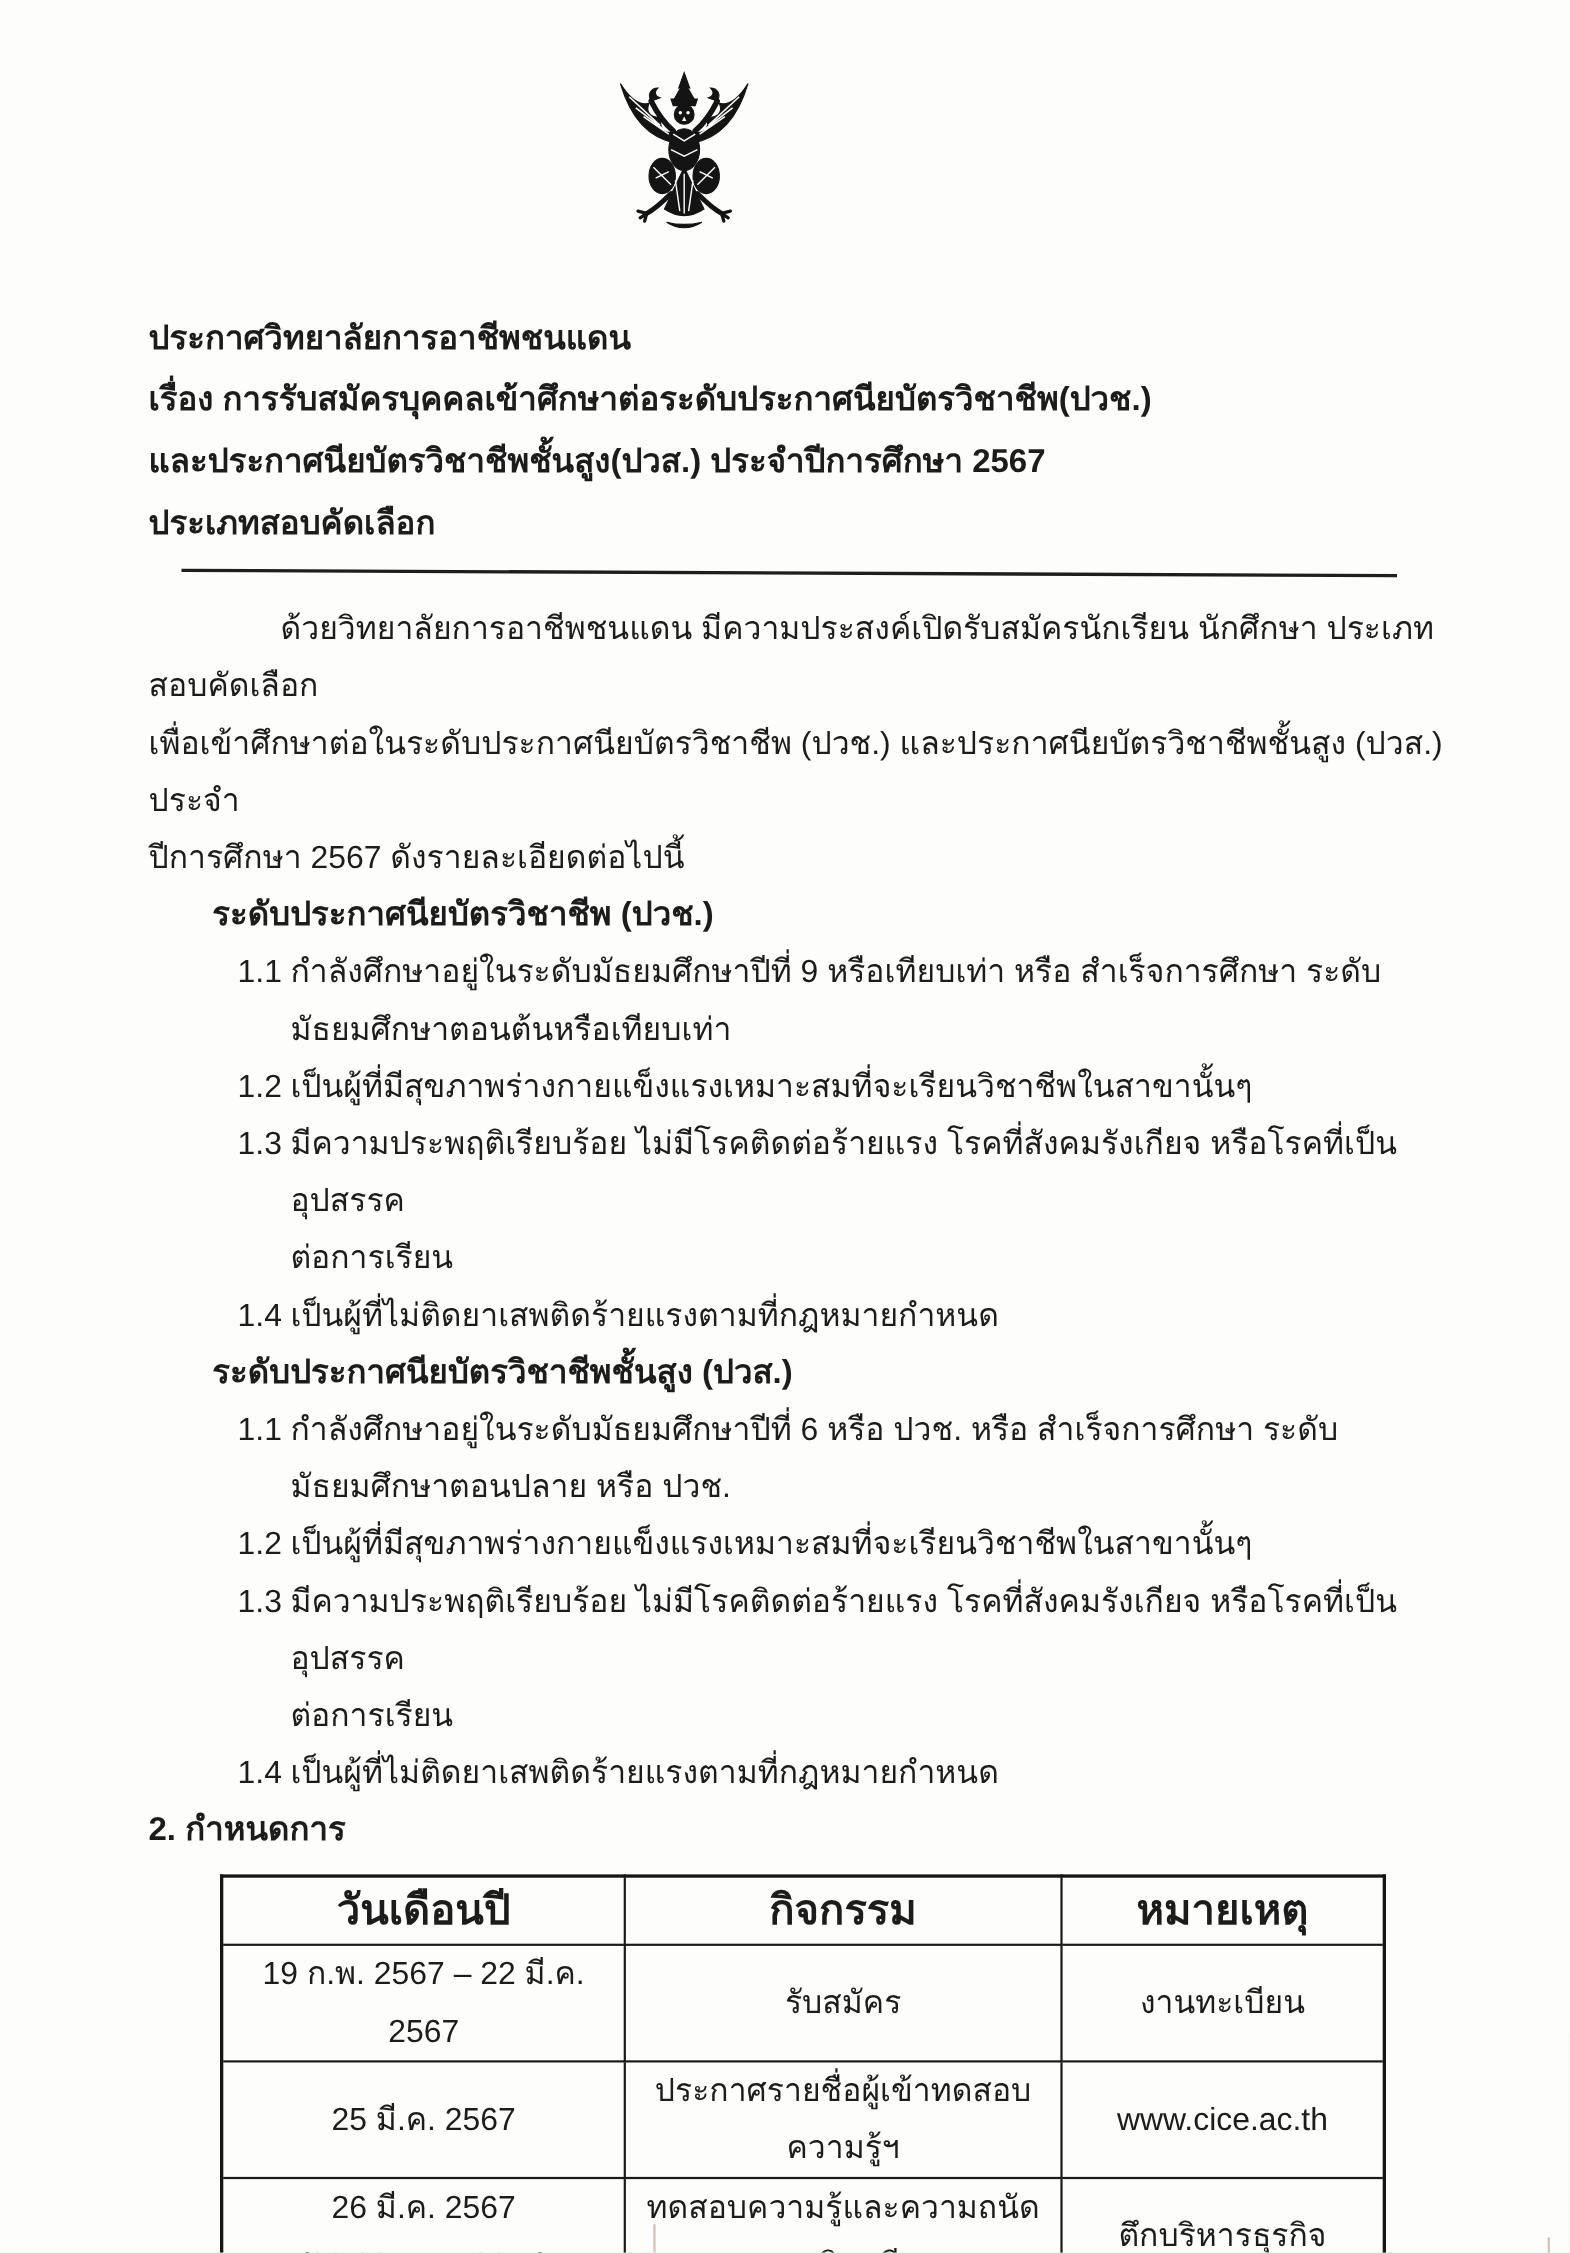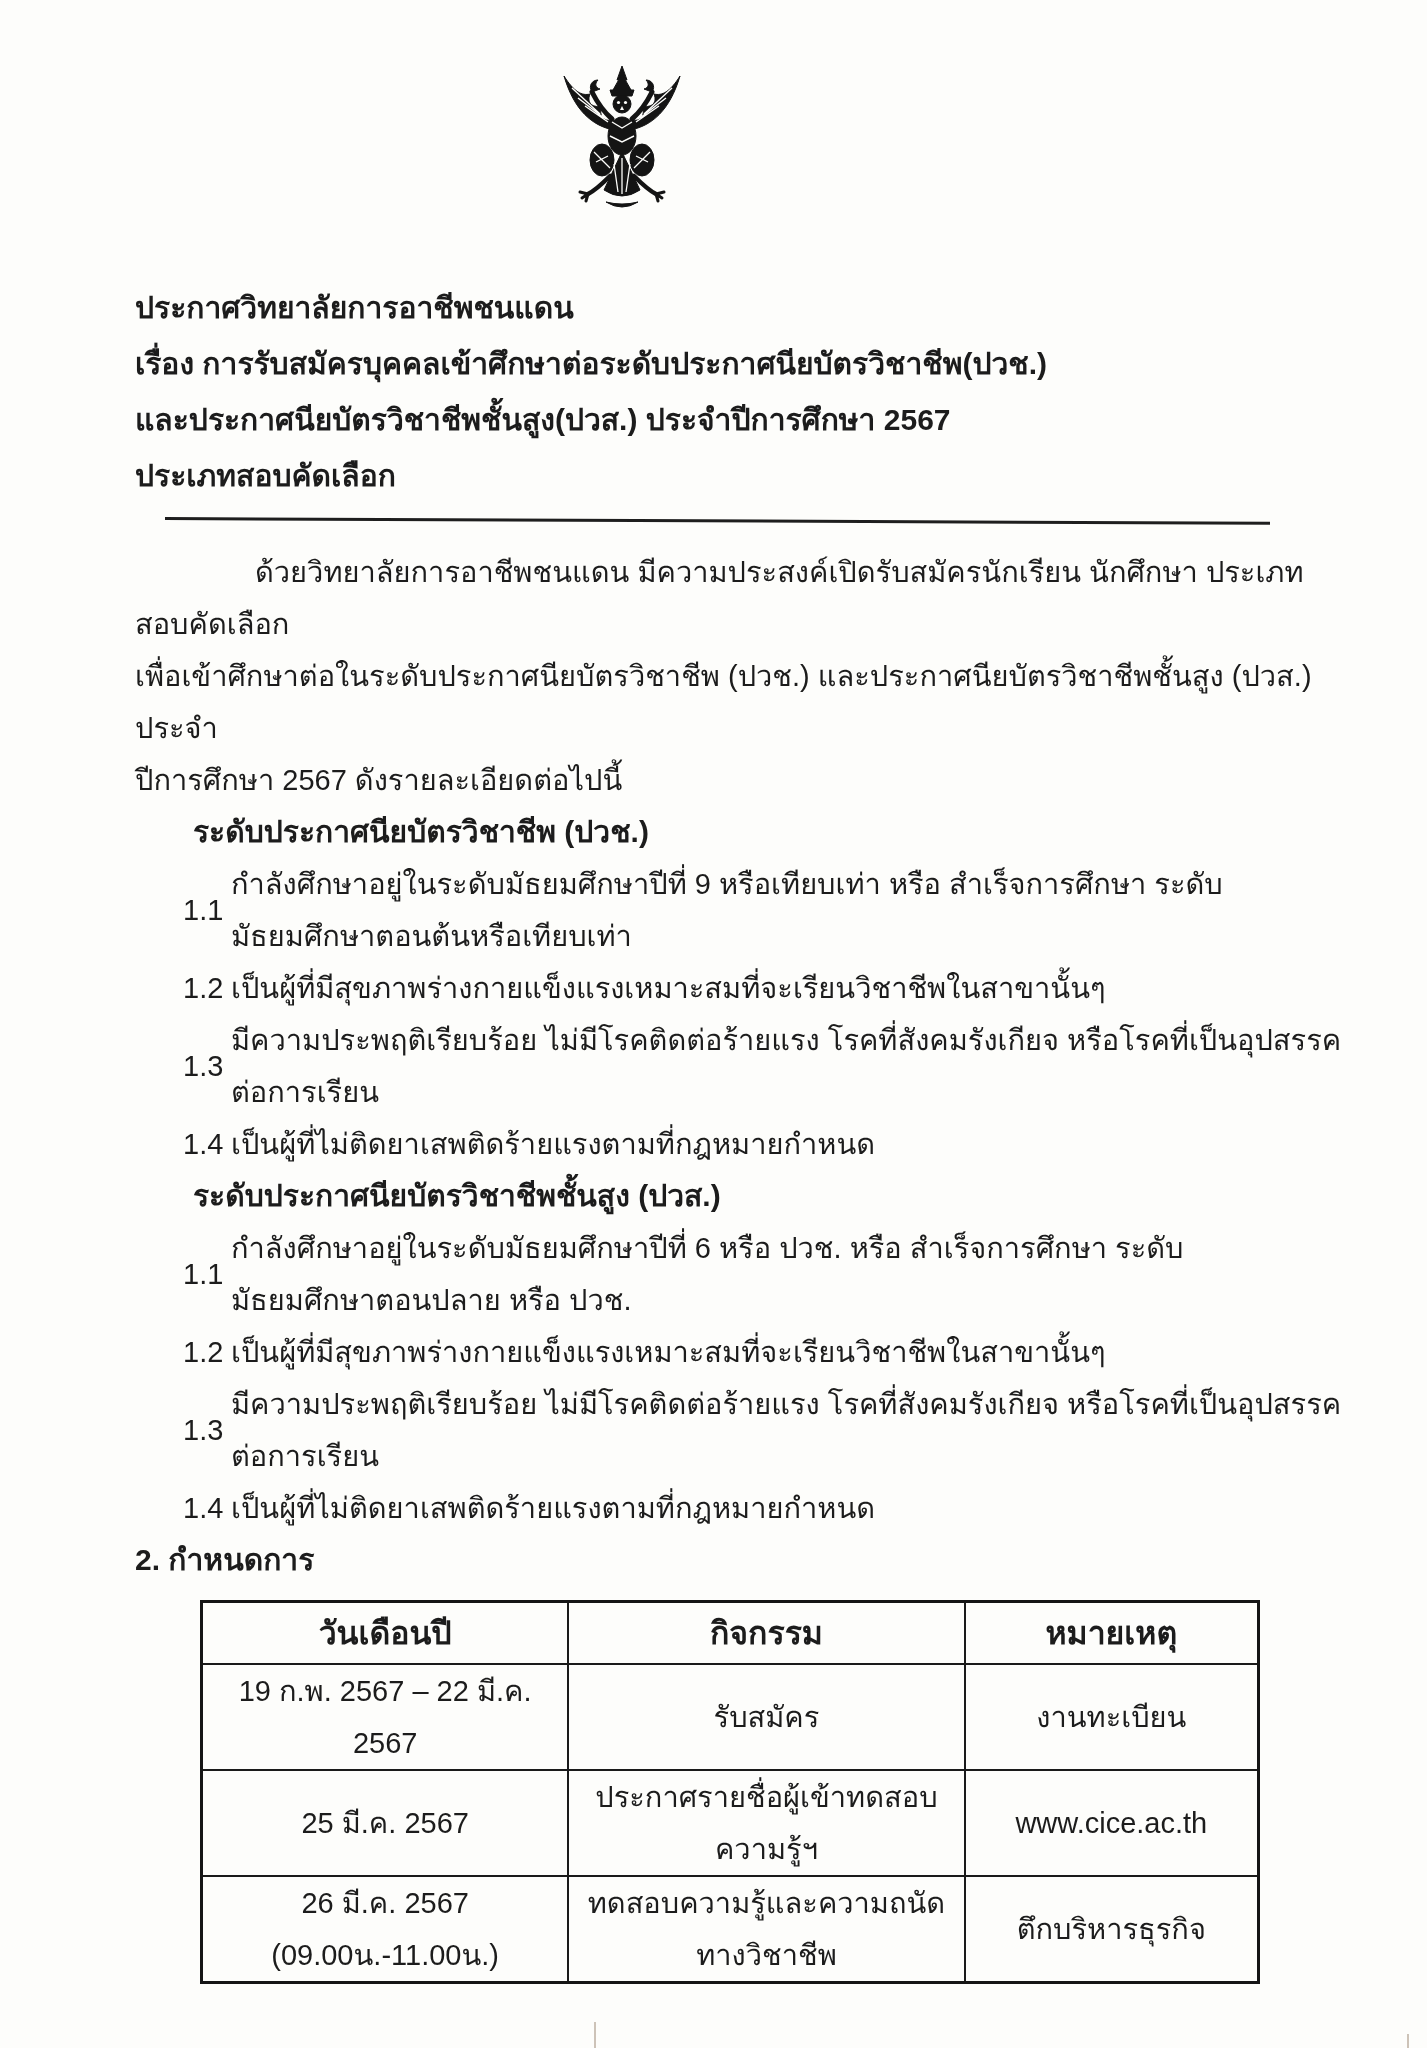--- a/index.html
+++ b/index.html
@@ -42,7 +42,7 @@
   .intro .l1{text-indent:120px;}
   .sec-heading{font-weight:bold;font-size:30px;}
   .group-heading{font-weight:bold;font-size:30px;padding-left:58px;}
-  .q-item{display:flex;margin-left:48px;align-items:center;}
+  .q-item{display:flex;margin-left:81px;}
   .q-no{flex:0 0 48px;}
   .q-text{flex:1 1 auto;}
   .sched-table{

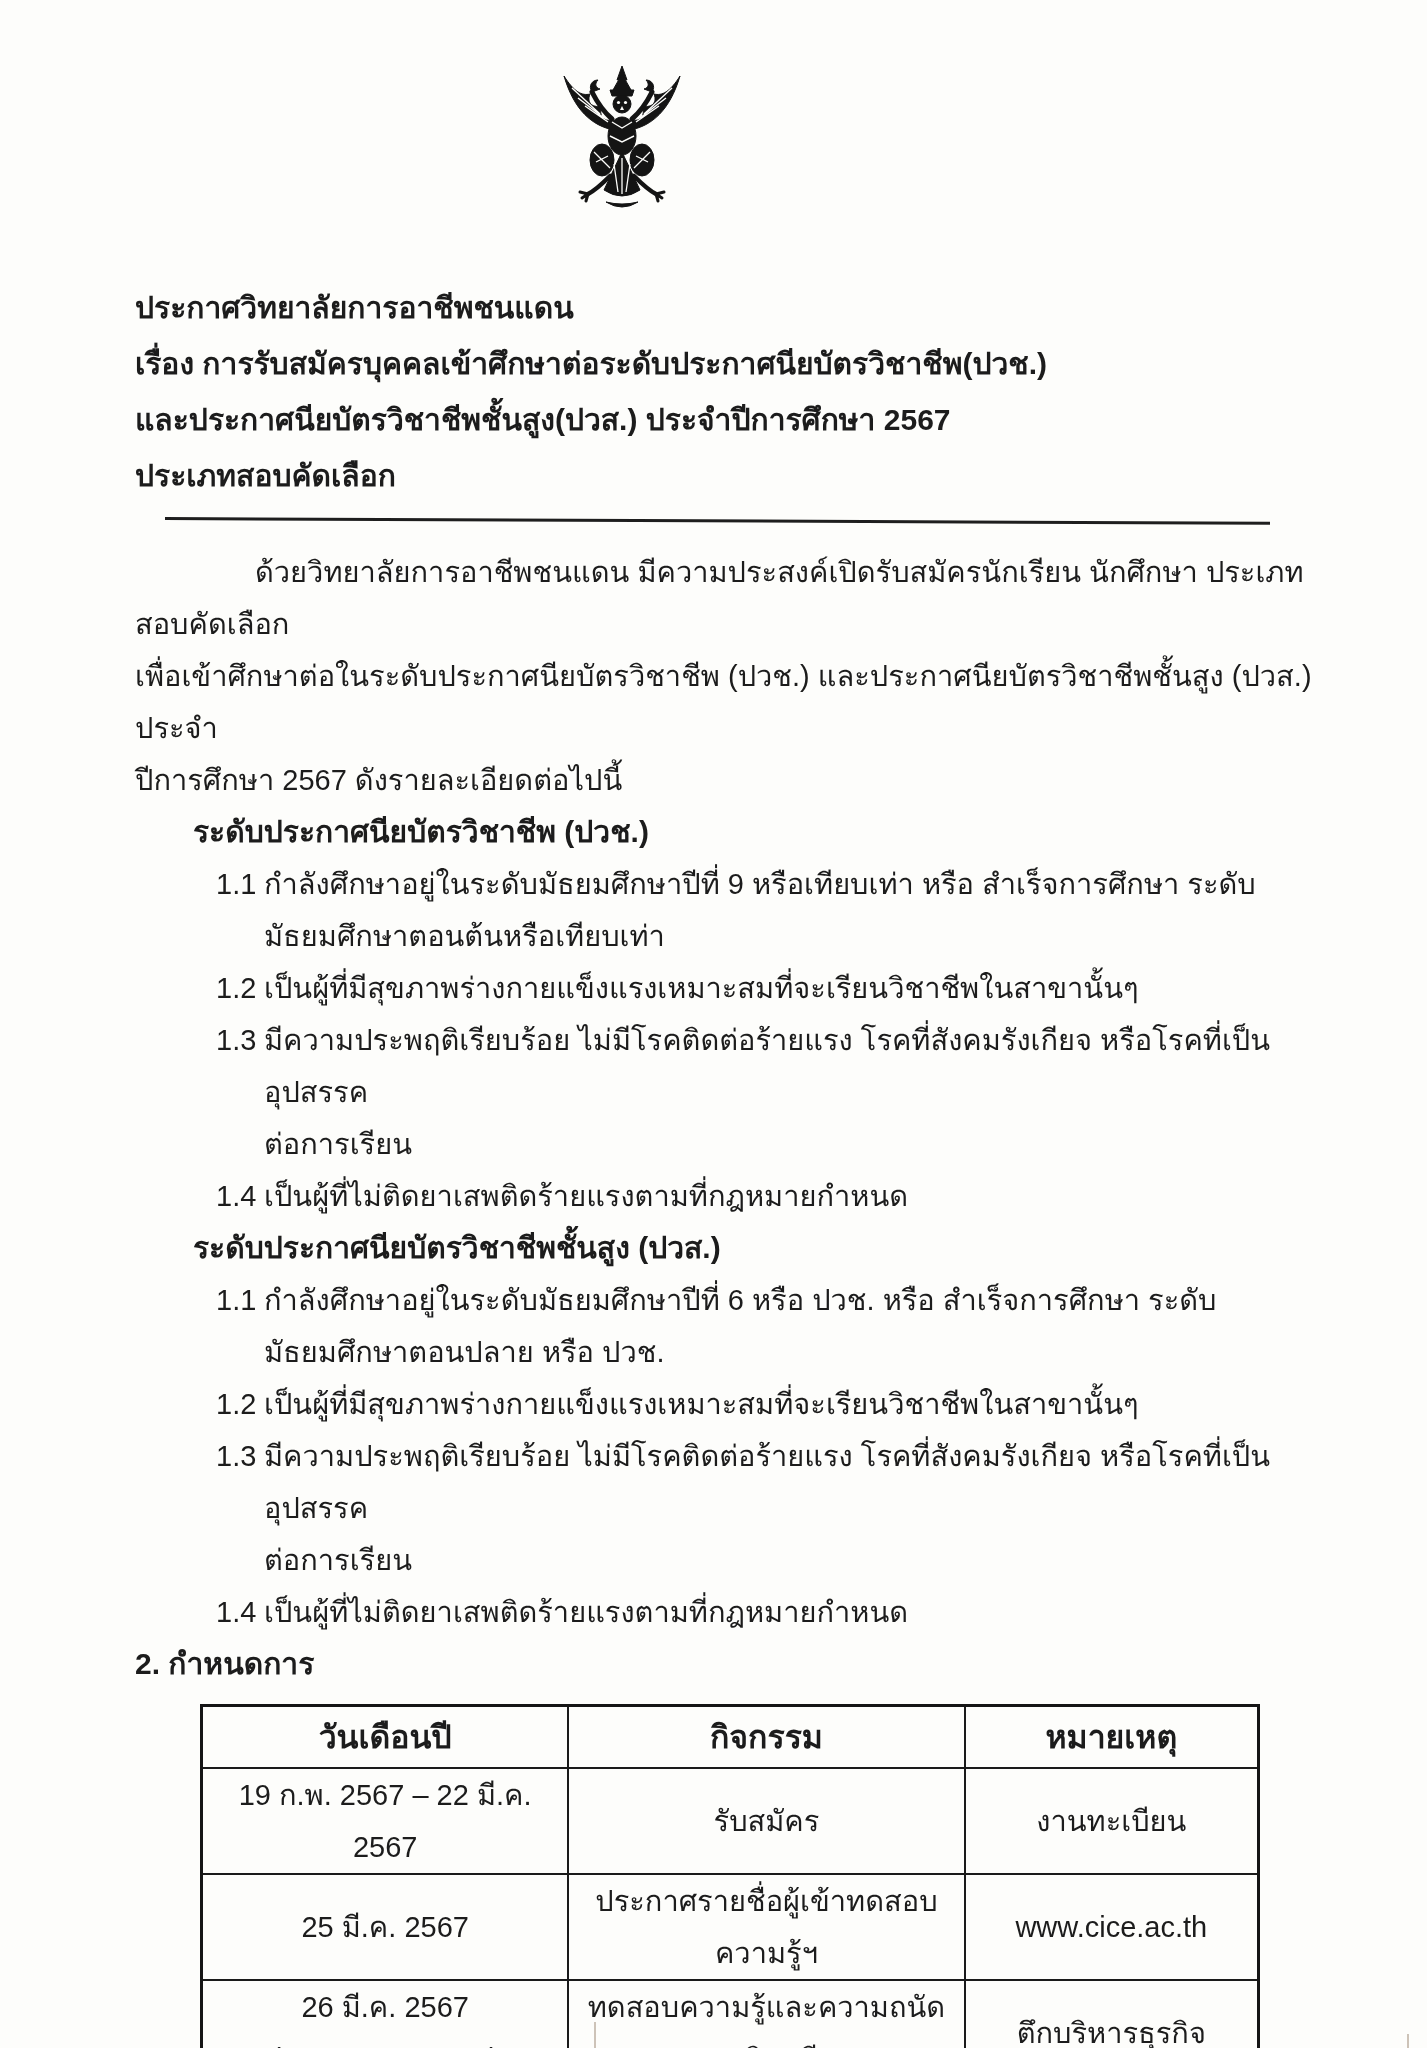--- a/index.html
+++ b/index.html
@@ -59,7 +59,7 @@
     padding:0 6px;
     overflow:hidden;
   }
-  .sched-table th{height:60px;font-size:32px;}
+  .sched-table th{height:60px;font-size:38px;}
   .sched-table td{height:58px;font-weight:normal;}
   .sched-table{border:3px solid #151515;}
   .col-date{width:34.7%;}

